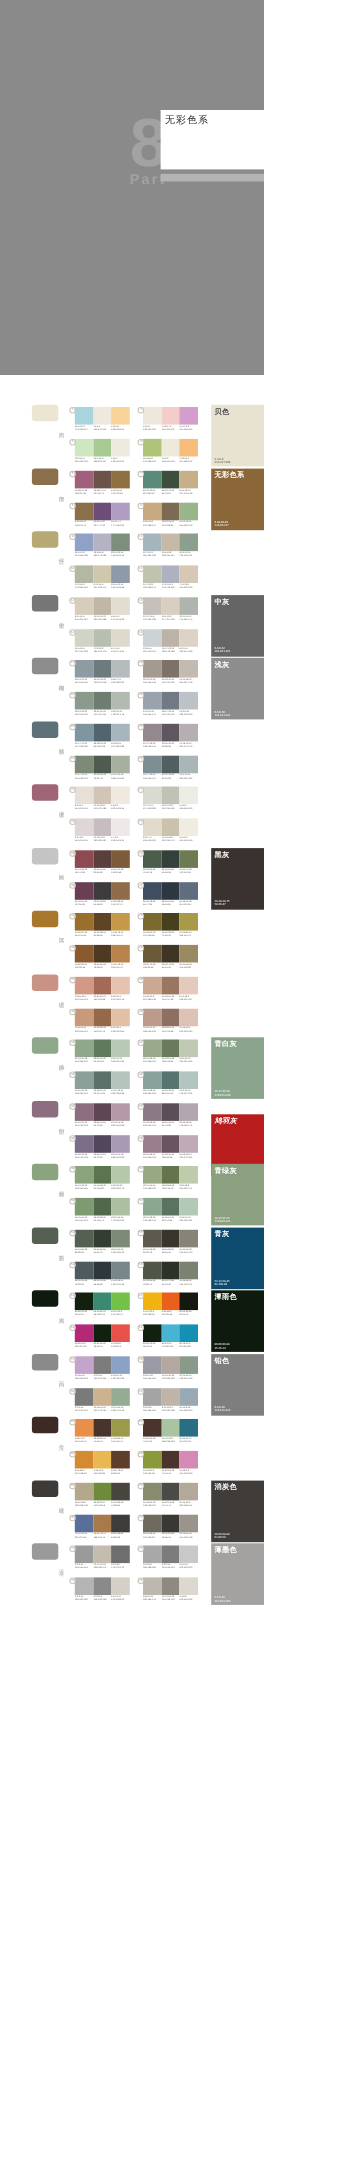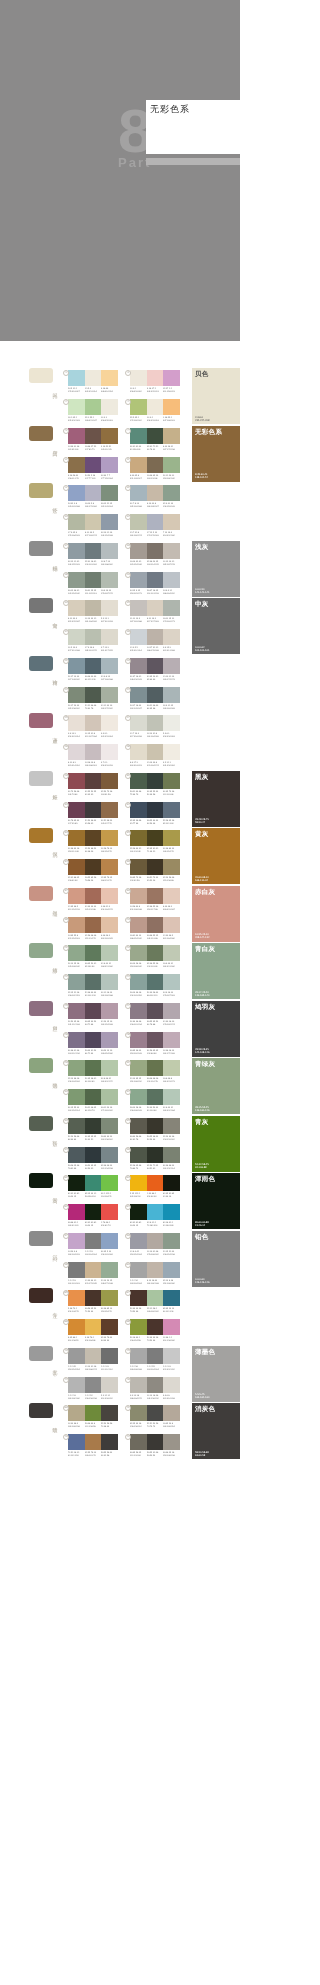--- a/index.html
+++ b/index.html
@@ -423,6 +423,81 @@
       </div>
       <div class="row">
         <div class="leftcol">
+          <div class="chip" style="background: rgb(118, 118, 118);"></div>
+          <div class="vcap">中庸</div>
+        </div>
+        <div class="group g1">
+          <div class="gnum">13</div>
+          <div class="swatches">
+            <div style="background: rgb(215, 205, 187);"></div>
+            <div style="background: rgb(191, 184, 166);"></div>
+            <div style="background: rgb(227, 221, 209);"></div>
+          </div>
+          <div class="codes">
+            <div>8-11-22-4
+215-205-187</div>
+            <div>12-12-22-10
+191-184-166</div>
+            <div>5-6-13-1
+227-221-209</div>
+          </div>
+        </div>
+        <div class="group g2">
+          <div class="gnum">14</div>
+          <div class="swatches">
+            <div style="background: rgb(207, 212, 198);"></div>
+            <div style="background: rgb(185, 191, 176);"></div>
+            <div style="background: rgb(221, 217, 205);"></div>
+          </div>
+          <div class="codes">
+            <div>12-5-16-4
+207-212-198</div>
+            <div>17-9-19-9
+185-191-176</div>
+            <div>6-7-13-2
+221-217-205</div>
+          </div>
+        </div>
+        <div class="group g3">
+          <div class="gnum">15</div>
+          <div class="swatches">
+            <div style="background: rgb(197, 192, 188);"></div>
+            <div style="background: rgb(217, 207, 192);"></div>
+            <div style="background: rgb(174, 181, 173);"></div>
+          </div>
+          <div class="codes">
+            <div>11-11-12-6
+197-192-188</div>
+            <div>8-11-19-3
+217-207-192</div>
+            <div>18-11-15-11
+174-181-173</div>
+          </div>
+        </div>
+        <div class="group g4">
+          <div class="gnum">16</div>
+          <div class="swatches">
+            <div style="background: rgb(205, 210, 214);"></div>
+            <div style="background: rgb(188, 178, 168);"></div>
+            <div style="background: rgb(220, 211, 198);"></div>
+          </div>
+          <div class="codes">
+            <div>10-6-5-5
+205-210-214</div>
+            <div>14-17-20-10
+188-178-168</div>
+            <div>6-9-15-2
+220-211-198</div>
+          </div>
+        </div>
+        <div class="panel" style="background: rgb(101, 101, 101); top: 0px;">
+          <div class="panel-name lt">中灰</div>
+          <div class="panel-code lt">0-0-0-62
+101-101-101</div>
+        </div>
+      </div>
+      <div class="row">
+        <div class="leftcol">
           <div class="chip" style="background: rgb(140, 140, 140);"></div>
           <div class="vcap">模糊</div>
         </div>
@@ -498,81 +573,6 @@
       </div>
       <div class="row">
         <div class="leftcol">
-          <div class="chip" style="background: rgb(118, 118, 118);"></div>
-          <div class="vcap">中庸</div>
-        </div>
-        <div class="group g1">
-          <div class="gnum">13</div>
-          <div class="swatches">
-            <div style="background: rgb(215, 205, 187);"></div>
-            <div style="background: rgb(191, 184, 166);"></div>
-            <div style="background: rgb(227, 221, 209);"></div>
-          </div>
-          <div class="codes">
-            <div>8-11-22-4
-215-205-187</div>
-            <div>12-12-22-10
-191-184-166</div>
-            <div>5-6-13-1
-227-221-209</div>
-          </div>
-        </div>
-        <div class="group g2">
-          <div class="gnum">14</div>
-          <div class="swatches">
-            <div style="background: rgb(207, 212, 198);"></div>
-            <div style="background: rgb(185, 191, 176);"></div>
-            <div style="background: rgb(221, 217, 205);"></div>
-          </div>
-          <div class="codes">
-            <div>12-5-16-4
-207-212-198</div>
-            <div>17-9-19-9
-185-191-176</div>
-            <div>6-7-13-2
-221-217-205</div>
-          </div>
-        </div>
-        <div class="group g3">
-          <div class="gnum">15</div>
-          <div class="swatches">
-            <div style="background: rgb(197, 192, 188);"></div>
-            <div style="background: rgb(217, 207, 192);"></div>
-            <div style="background: rgb(174, 181, 173);"></div>
-          </div>
-          <div class="codes">
-            <div>11-11-12-6
-197-192-188</div>
-            <div>8-11-19-3
-217-207-192</div>
-            <div>18-11-15-11
-174-181-173</div>
-          </div>
-        </div>
-        <div class="group g4">
-          <div class="gnum">16</div>
-          <div class="swatches">
-            <div style="background: rgb(205, 210, 214);"></div>
-            <div style="background: rgb(188, 178, 168);"></div>
-            <div style="background: rgb(220, 211, 198);"></div>
-          </div>
-          <div class="codes">
-            <div>10-6-5-5
-205-210-214</div>
-            <div>14-17-20-10
-188-178-168</div>
-            <div>6-9-15-2
-220-211-198</div>
-          </div>
-        </div>
-        <div class="panel" style="background: rgb(101, 101, 101); top: 0px;">
-          <div class="panel-name lt">中灰</div>
-          <div class="panel-code lt">0-0-0-62
-101-101-101</div>
-        </div>
-      </div>
-      <div class="row">
-        <div class="leftcol">
           <div class="chip" style="background: rgb(94, 113, 121);"></div>
           <div class="vcap">精致</div>
         </div>

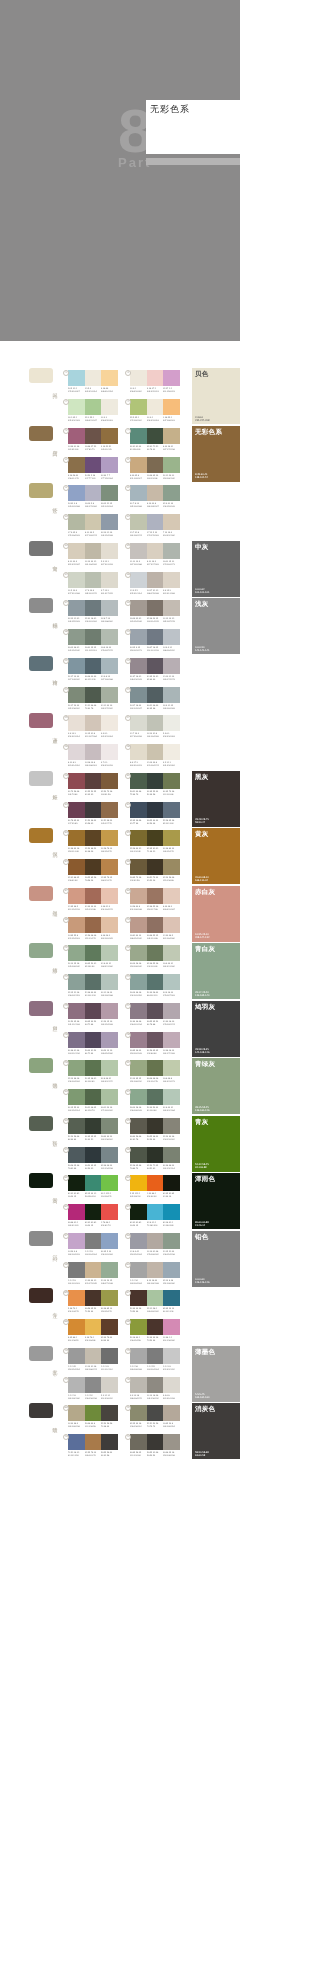--- a/index.html
+++ b/index.html
@@ -855,11 +855,6 @@
 153-138-98</div>
           </div>
         </div>
-        <div class="panel" style="background: rgb(166, 110, 34); top: 0px;">
-          <div class="panel-name lt">黄灰</div>
-          <div class="panel-code lt">20-60-98-10
-166-110-34</div>
-        </div>
       </div>
       <div class="row">
         <div class="leftcol">

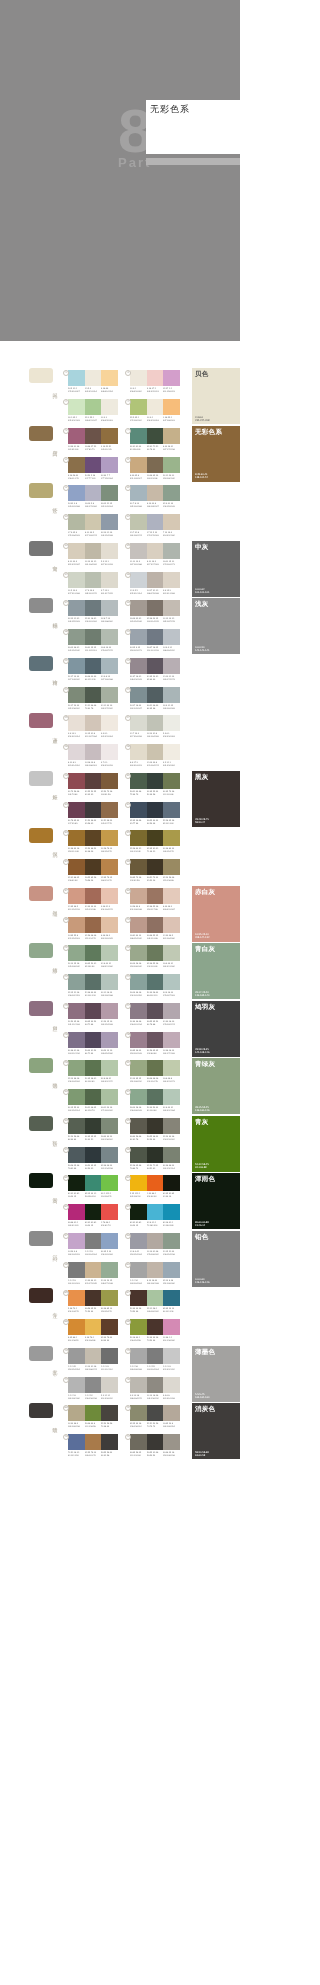--- a/index.html
+++ b/index.html
@@ -925,11 +925,6 @@
 220-194-180</div>
           </div>
         </div>
-        <div class="panel" style="background: rgb(208, 147, 132); top: 0px;">
-          <div class="panel-name lt">赤白灰</div>
-          <div class="panel-code lt">10-55-45-10
-208-147-132</div>
-        </div>
       </div>
       <div class="row">
         <div class="leftcol">

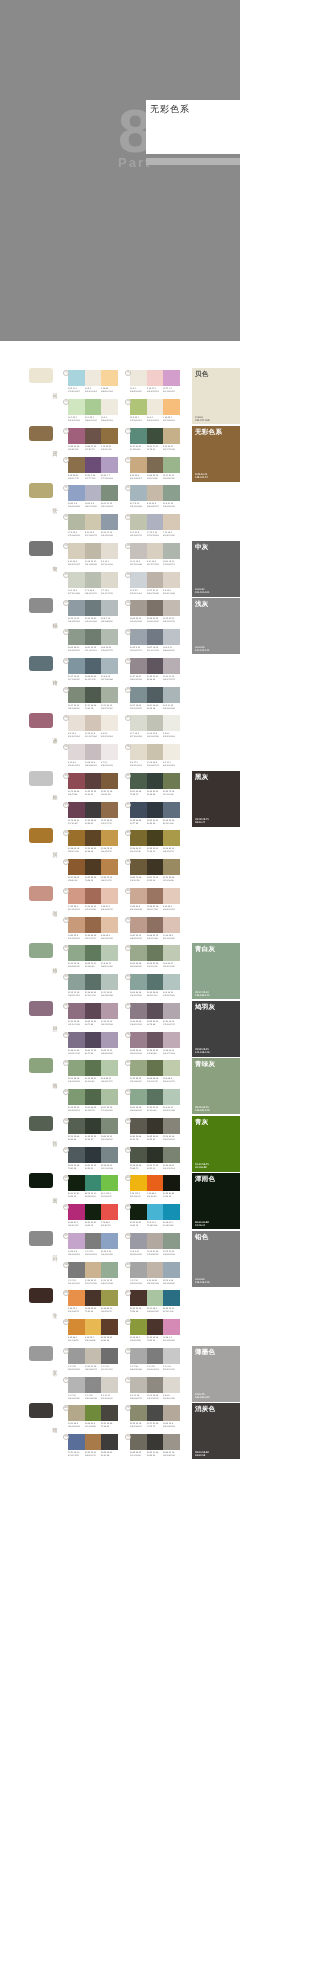--- a/index.html
+++ b/index.html
@@ -1070,7 +1070,7 @@
 192-170-182</div>
           </div>
         </div>
-        <div class="panel" style="background: #404040; top: 0px;">
+        <div class="panel" style="background: #b91c1c; top: 12px; font-style: italic;">
           <div class="panel-name lt">鸠羽灰</div>
           <div class="panel-code lt">28-58-28-35
 142-108-126</div>

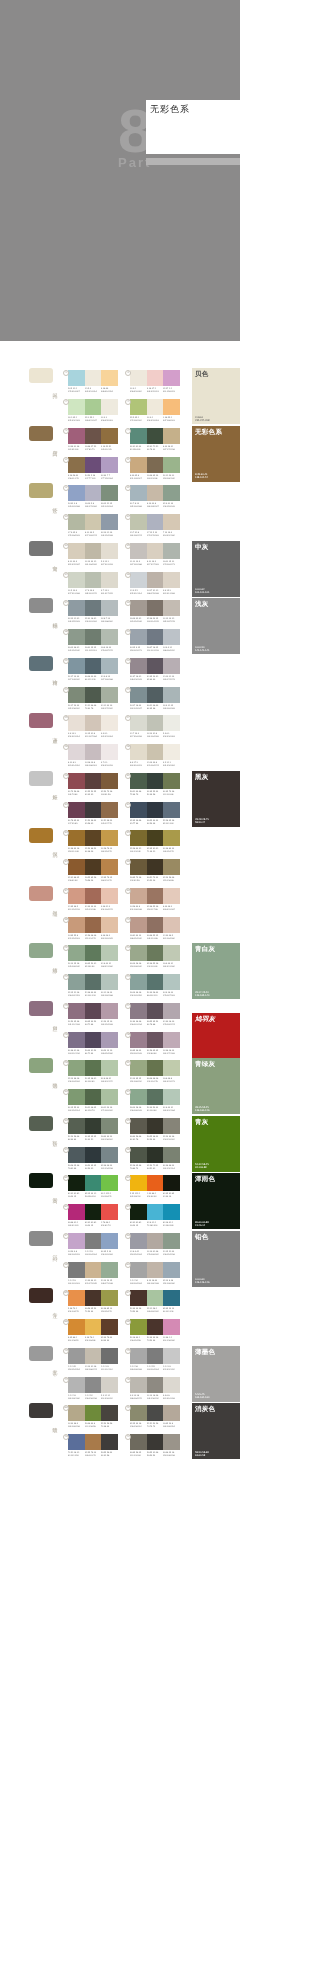--- a/index.html
+++ b/index.html
@@ -1220,7 +1220,7 @@
 122-130-114</div>
           </div>
         </div>
-        <div class="panel" style="background: #4d7c0f; top: 0px;">
+        <div class="panel" style="background: #0c4a6e; top: 0px;">
           <div class="panel-name lt">青灰</div>
           <div class="panel-code lt">52-32-58-45
 92-106-88</div>

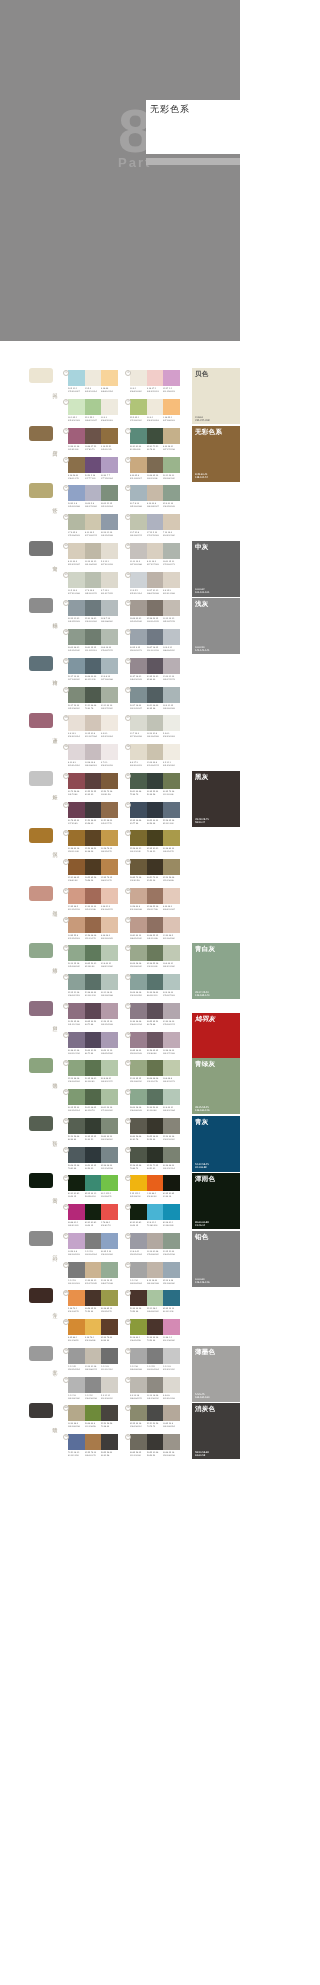--- a/index.html
+++ b/index.html
@@ -1448,6 +1448,81 @@
       </div>
       <div class="row">
         <div class="leftcol">
+          <div class="chip" style="background: rgb(62, 58, 56);"></div>
+          <div class="vcap">暗淡</div>
+        </div>
+        <div class="group g1">
+          <div class="gnum">69</div>
+          <div class="swatches">
+            <div style="background: rgb(180, 168, 138);"></div>
+            <div style="background: rgb(110, 138, 58);"></div>
+            <div style="background: rgb(72, 68, 62);"></div>
+          </div>
+          <div class="codes">
+            <div>16-22-48-6
+180-168-138</div>
+            <div>58-28-92-8
+110-138-58</div>
+            <div>55-52-58-58
+72-68-62</div>
+          </div>
+        </div>
+        <div class="group g2">
+          <div class="gnum">70</div>
+          <div class="swatches">
+            <div style="background: rgb(90, 110, 154);"></div>
+            <div style="background: rgb(168, 122, 74);"></div>
+            <div style="background: rgb(62, 60, 58);"></div>
+          </div>
+          <div class="codes">
+            <div>72-50-18-10
+90-110-154</div>
+            <div>25-55-78-12
+168-122-74</div>
+            <div>58-55-58-62
+62-60-58</div>
+          </div>
+        </div>
+        <div class="group g3">
+          <div class="gnum">71</div>
+          <div class="swatches">
+            <div style="background: rgb(138, 138, 110);"></div>
+            <div style="background: rgb(74, 74, 72);"></div>
+            <div style="background: rgb(180, 168, 154);"></div>
+          </div>
+          <div class="codes">
+            <div>45-35-62-18
+138-138-110</div>
+            <div>55-50-52-58
+74-74-72</div>
+            <div>18-25-32-8
+180-168-154</div>
+          </div>
+        </div>
+        <div class="group g4">
+          <div class="gnum">72</div>
+          <div class="swatches">
+            <div style="background: rgb(110, 106, 94);"></div>
+            <div style="background: rgb(58, 56, 52);"></div>
+            <div style="background: rgb(154, 148, 138);"></div>
+          </div>
+          <div class="codes">
+            <div>48-45-58-35
+110-106-94</div>
+            <div>58-55-60-68
+58-56-52</div>
+            <div>28-28-35-18
+154-148-138</div>
+          </div>
+        </div>
+        <div class="panel" style="background: rgb(63, 60, 58); top: 0px;">
+          <div class="panel-name lt">消炭色</div>
+          <div class="panel-code lt">58-50-58-68
+63-60-58</div>
+        </div>
+      </div>
+      <div class="row">
+        <div class="leftcol">
           <div class="chip" style="background: rgb(154, 154, 154);"></div>
           <div class="vcap">无常</div>
         </div>
@@ -1521,81 +1596,6 @@
 163-162-160</div>
         </div>
       </div>
-      <div class="row">
-        <div class="leftcol">
-          <div class="chip" style="background: rgb(62, 58, 56);"></div>
-          <div class="vcap">暗淡</div>
-        </div>
-        <div class="group g1">
-          <div class="gnum">69</div>
-          <div class="swatches">
-            <div style="background: rgb(180, 168, 138);"></div>
-            <div style="background: rgb(110, 138, 58);"></div>
-            <div style="background: rgb(72, 68, 62);"></div>
-          </div>
-          <div class="codes">
-            <div>16-22-48-6
-180-168-138</div>
-            <div>58-28-92-8
-110-138-58</div>
-            <div>55-52-58-58
-72-68-62</div>
-          </div>
-        </div>
-        <div class="group g2">
-          <div class="gnum">70</div>
-          <div class="swatches">
-            <div style="background: rgb(90, 110, 154);"></div>
-            <div style="background: rgb(168, 122, 74);"></div>
-            <div style="background: rgb(62, 60, 58);"></div>
-          </div>
-          <div class="codes">
-            <div>72-50-18-10
-90-110-154</div>
-            <div>25-55-78-12
-168-122-74</div>
-            <div>58-55-58-62
-62-60-58</div>
-          </div>
-        </div>
-        <div class="group g3">
-          <div class="gnum">71</div>
-          <div class="swatches">
-            <div style="background: rgb(138, 138, 110);"></div>
-            <div style="background: rgb(74, 74, 72);"></div>
-            <div style="background: rgb(180, 168, 154);"></div>
-          </div>
-          <div class="codes">
-            <div>45-35-62-18
-138-138-110</div>
-            <div>55-50-52-58
-74-74-72</div>
-            <div>18-25-32-8
-180-168-154</div>
-          </div>
-        </div>
-        <div class="group g4">
-          <div class="gnum">72</div>
-          <div class="swatches">
-            <div style="background: rgb(110, 106, 94);"></div>
-            <div style="background: rgb(58, 56, 52);"></div>
-            <div style="background: rgb(154, 148, 138);"></div>
-          </div>
-          <div class="codes">
-            <div>48-45-58-35
-110-106-94</div>
-            <div>58-55-60-68
-58-56-52</div>
-            <div>28-28-35-18
-154-148-138</div>
-          </div>
-        </div>
-        <div class="panel" style="background: rgb(63, 60, 58); top: 0px;">
-          <div class="panel-name lt">消炭色</div>
-          <div class="panel-code lt">58-50-58-68
-63-60-58</div>
-        </div>
-      </div>
     </div>
 
 </div>

